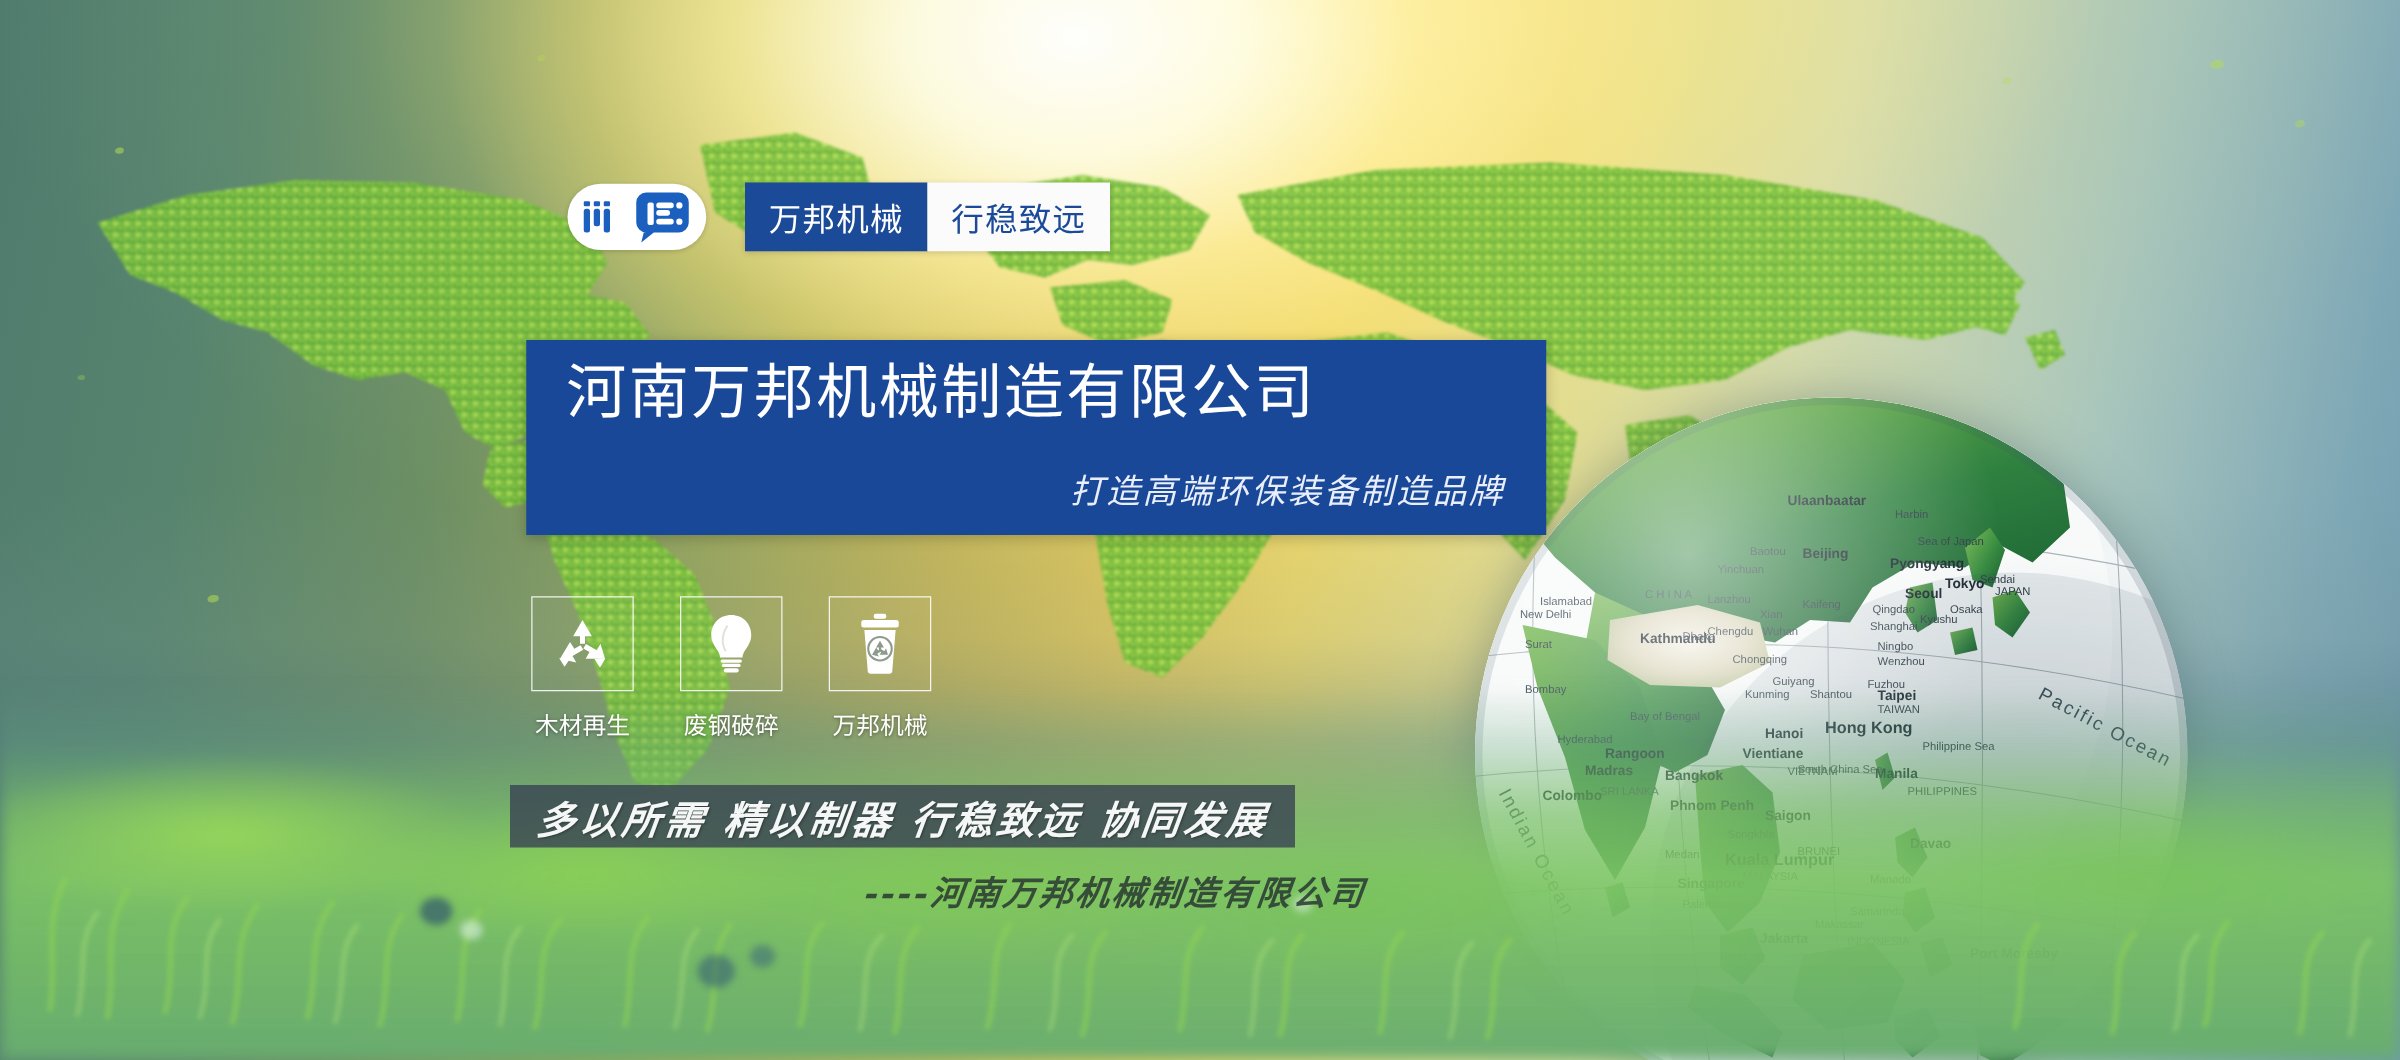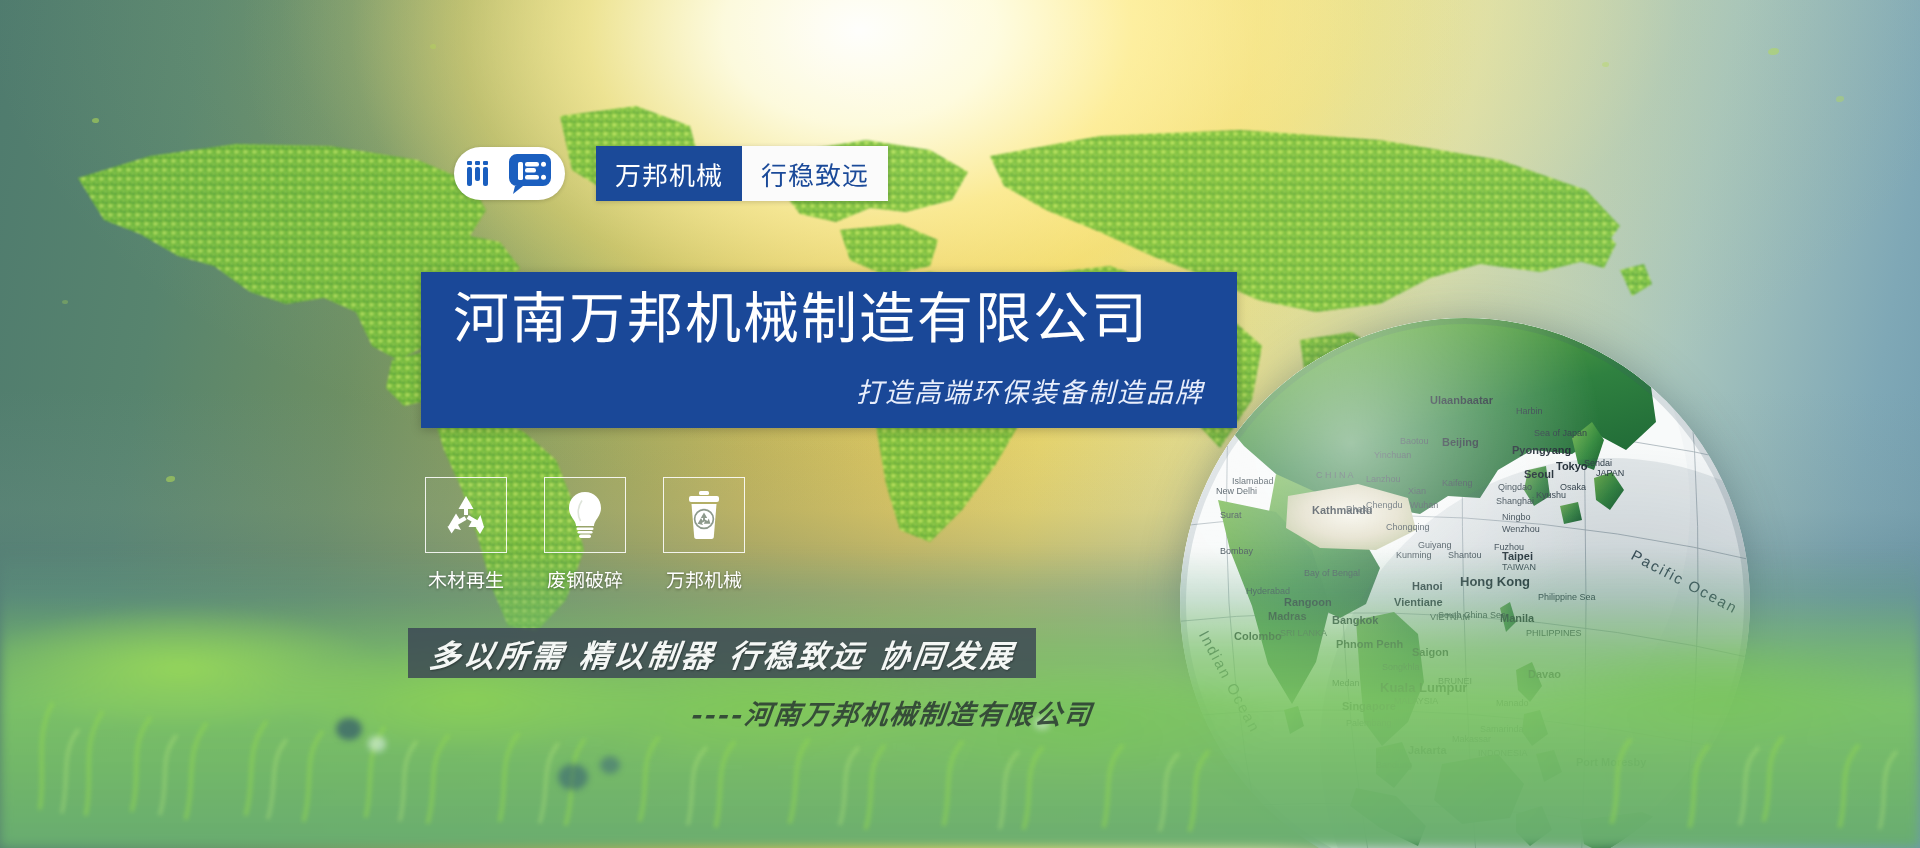--- a/index.html
+++ b/index.html
@@ -150,7 +150,7 @@
   }
   .headline{
     position:absolute; left:32px; top:16px;
-    font-size:56px; line-height:1.12; color:#ffffff;
+    font-size:48px; line-height:1.12; color:#ffffff;
     font-weight:300; letter-spacing:2px; white-space:nowrap;
   }
   .subhead{

